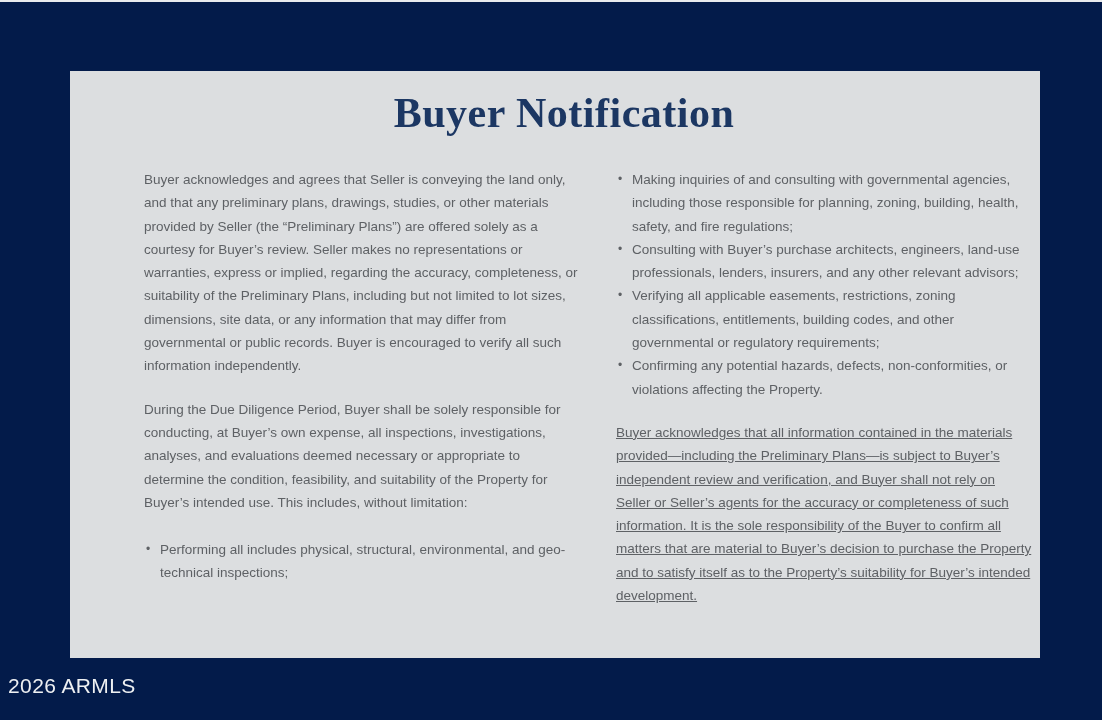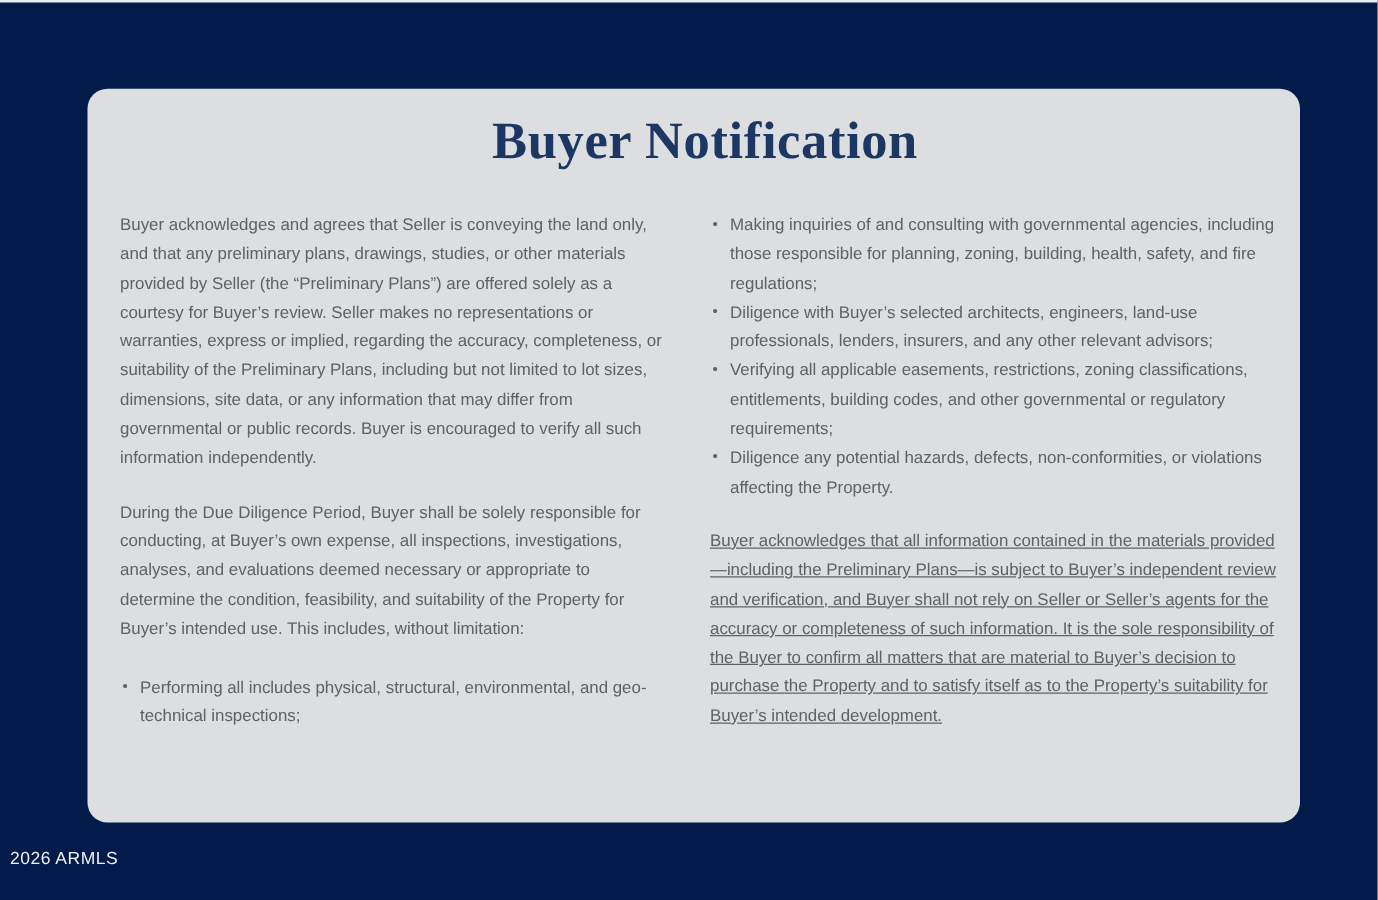--- a/index.html
+++ b/index.html
@@ -27,7 +27,6 @@
     height: 587px;
     background: #dcdee0;
     padding: 14px 8px 0 26px;
-    border-radius: 16px;
   }
   .card-title {
     margin: 4px 0 0 0;

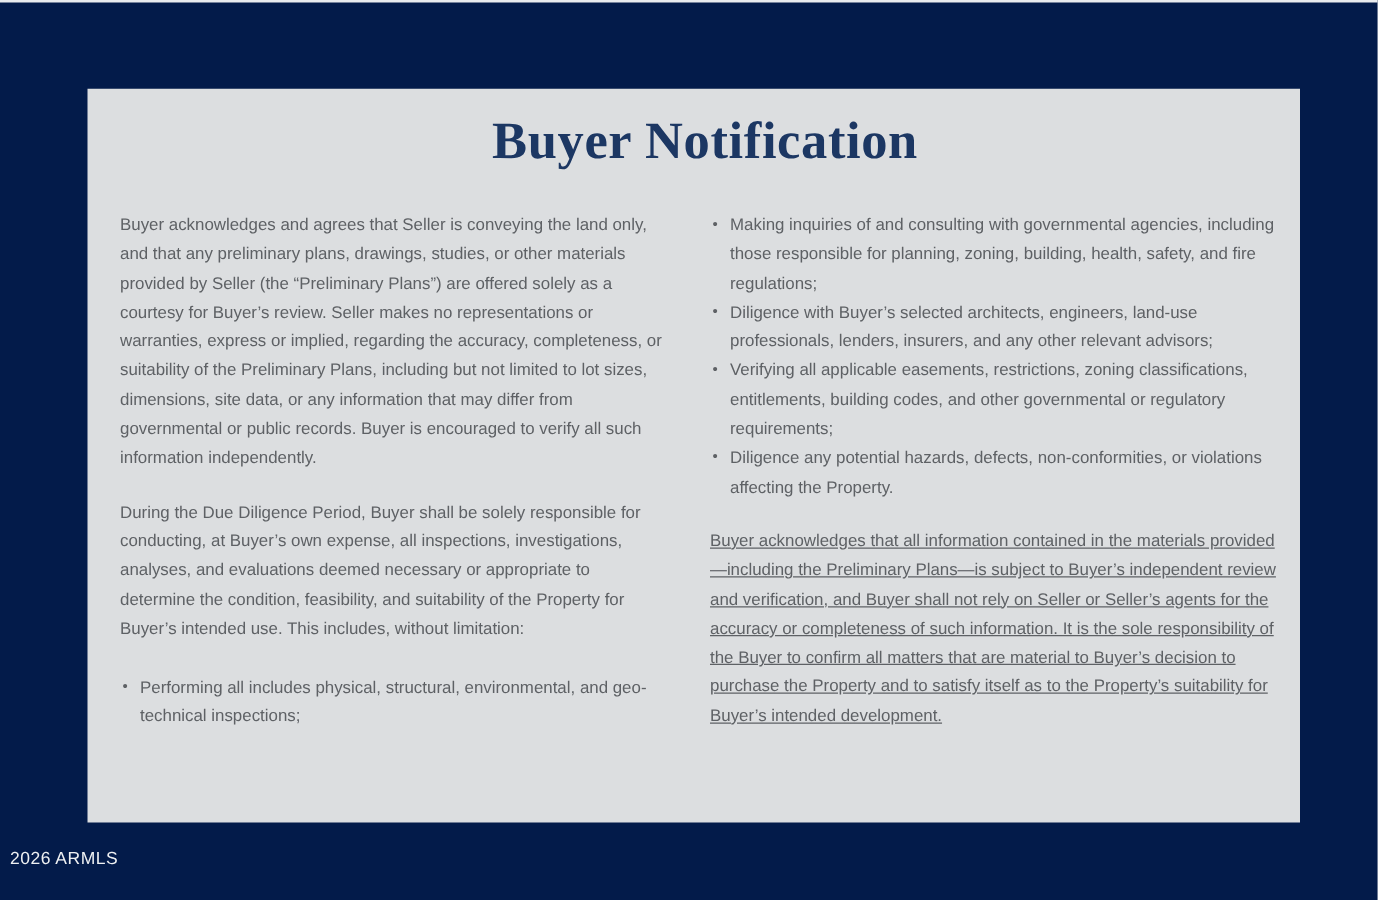--- a/index.html
+++ b/index.html
@@ -42,6 +42,7 @@
     display: flex;
     gap: 35px;
     margin-top: 31px;
+    margin-left: 48px;
   }
   .col-left  { flex: 0 0 437px; width: 437px; }
   .col-right { flex: 1; min-width: 0; }

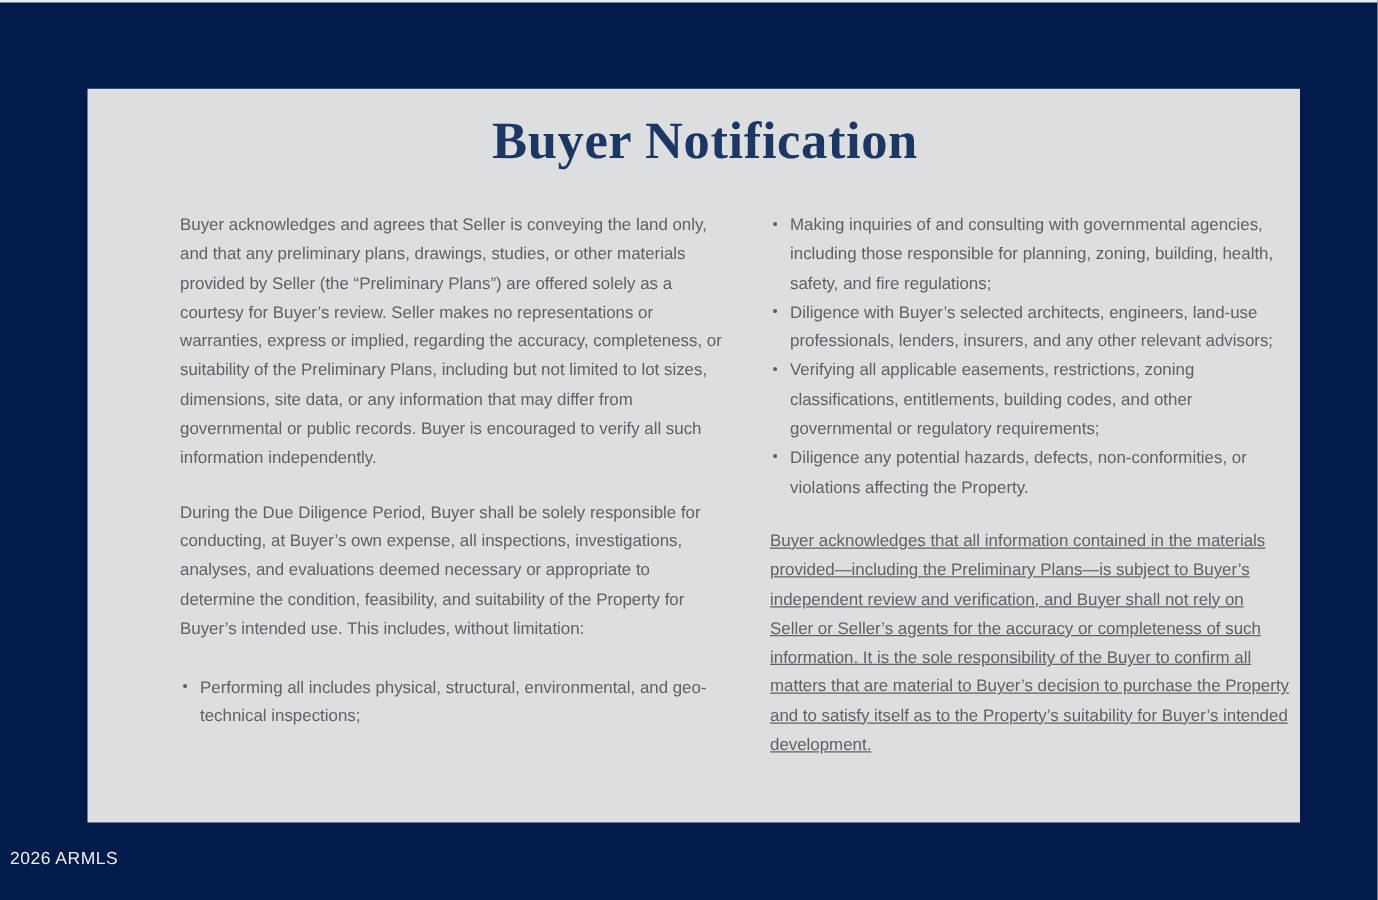--- a/index.html
+++ b/index.html
@@ -110,7 +110,7 @@
         </li>
         <li>
           <span class="bullet-dot">•</span>
-          <span>Diligence with Buyer’s selected architects, engineers, land-use professionals, lenders, insurers, and any other relevant advisors;</span>
+          <span>Consulting with Buyer’s purchase architects, engineers, land-use professionals, lenders, insurers, and any other relevant advisors;</span>
         </li>
         <li>
           <span class="bullet-dot">•</span>

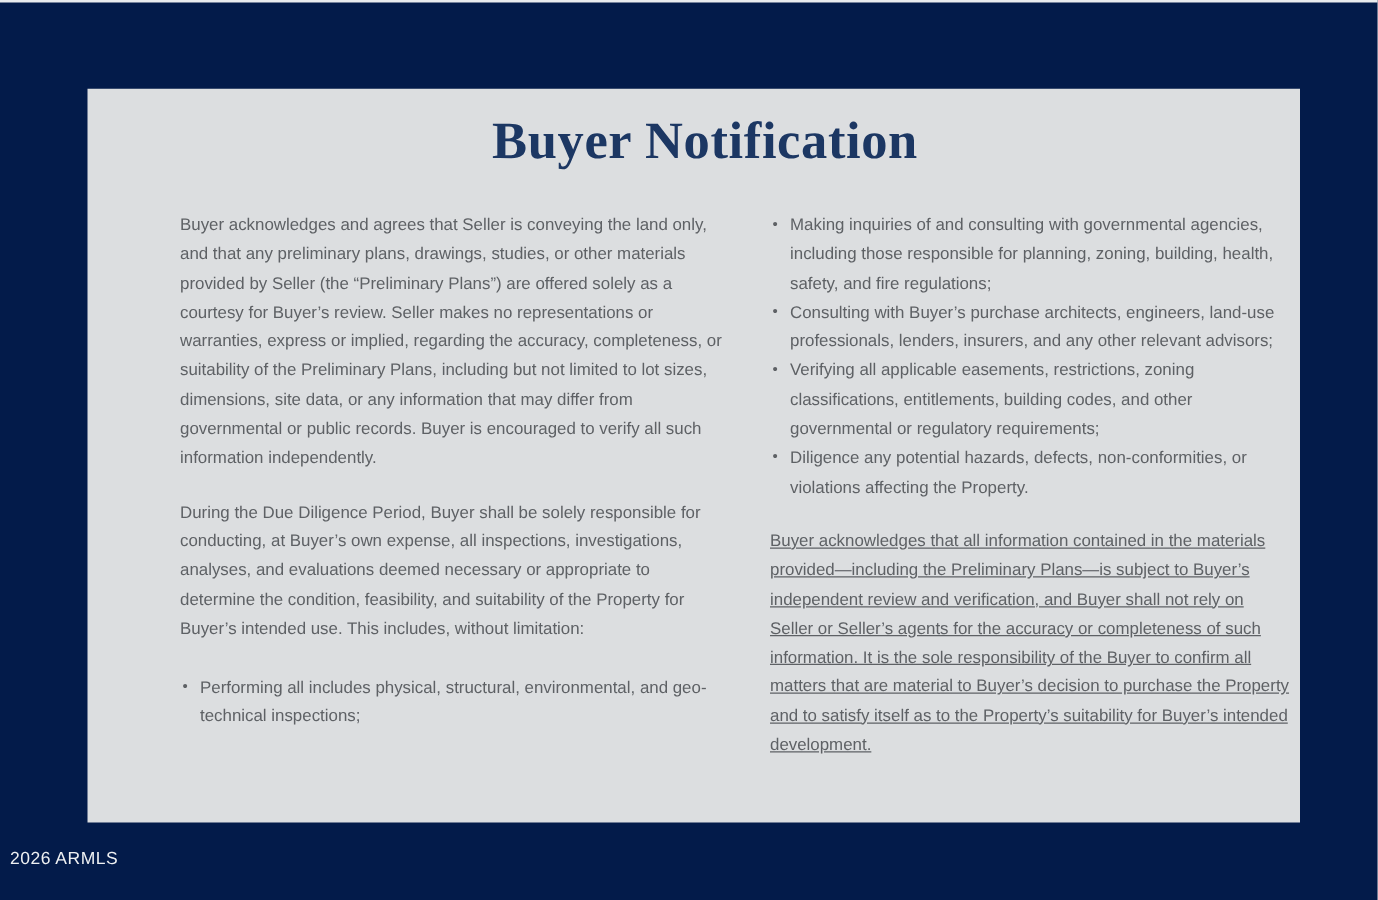--- a/index.html
+++ b/index.html
@@ -118,7 +118,7 @@
         </li>
         <li>
           <span class="bullet-dot">•</span>
-          <span>Diligence any potential hazards, defects, non-conformities, or violations affecting the Property.</span>
+          <span>Confirming any potential hazards, defects, non-conformities, or violations affecting the Property.</span>
         </li>
       </ul>
       <p class="body-text closing-para">Buyer acknowledges that all information contained in the materials provided—including the Preliminary Plans—is subject to Buyer’s independent review and verification, and Buyer shall not rely on Seller or Seller’s agents for the accuracy or completeness of such information. It is the sole responsibility of the Buyer to confirm all matters that are material to Buyer’s decision to purchase the Property and to satisfy itself as to the Property’s suitability for Buyer’s intended development.</p>

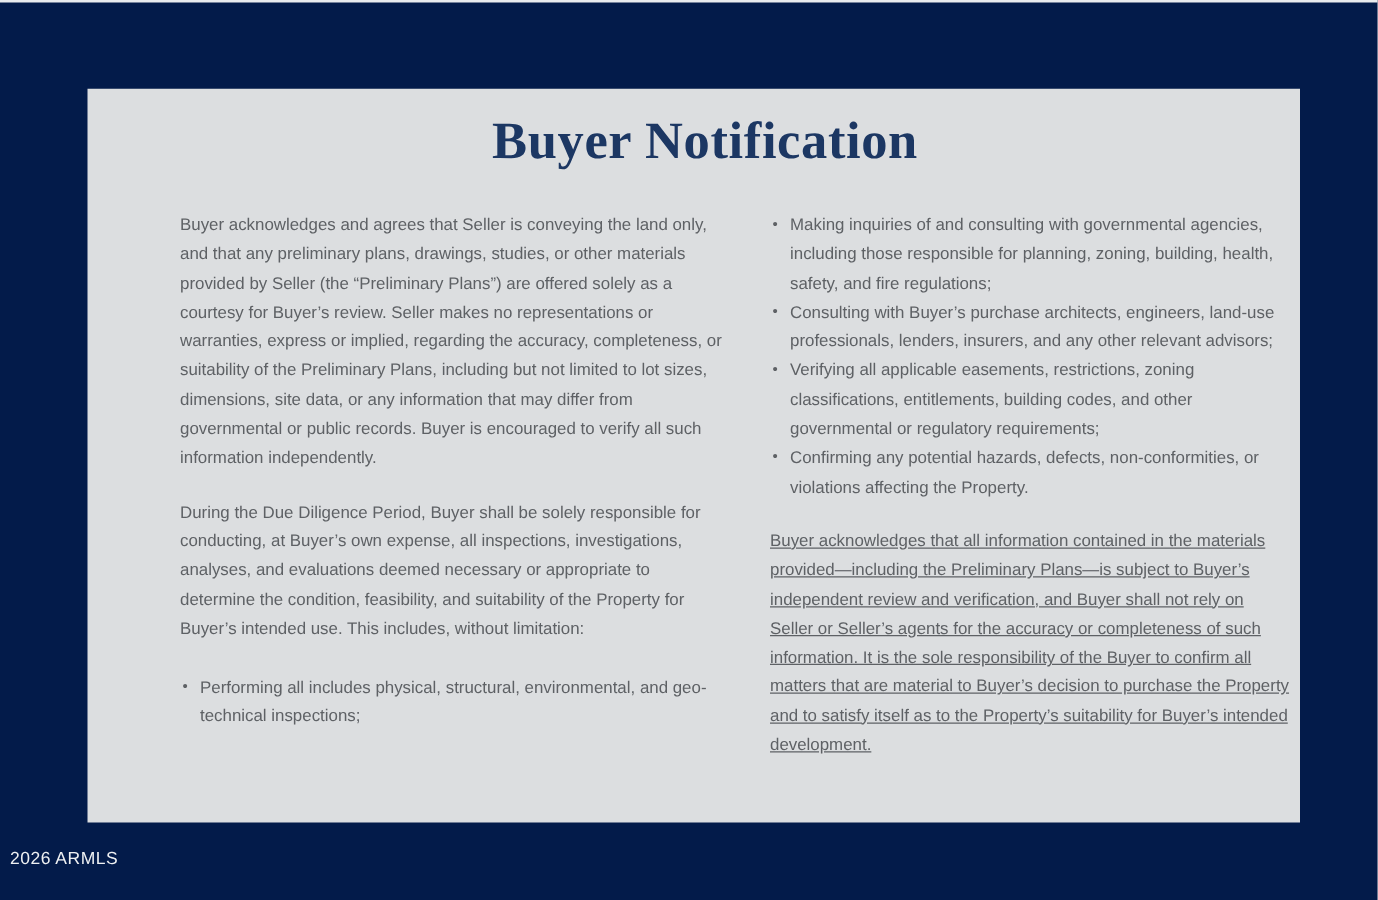--- a/index.html
+++ b/index.html
@@ -75,7 +75,7 @@
     position: absolute;
     left: 8px;
     top: 674px;
-    font-size: 14px;
+    font-size: 21px;
     line-height: 24px;
     color: #eef0f2;
     letter-spacing: 0.4px;

